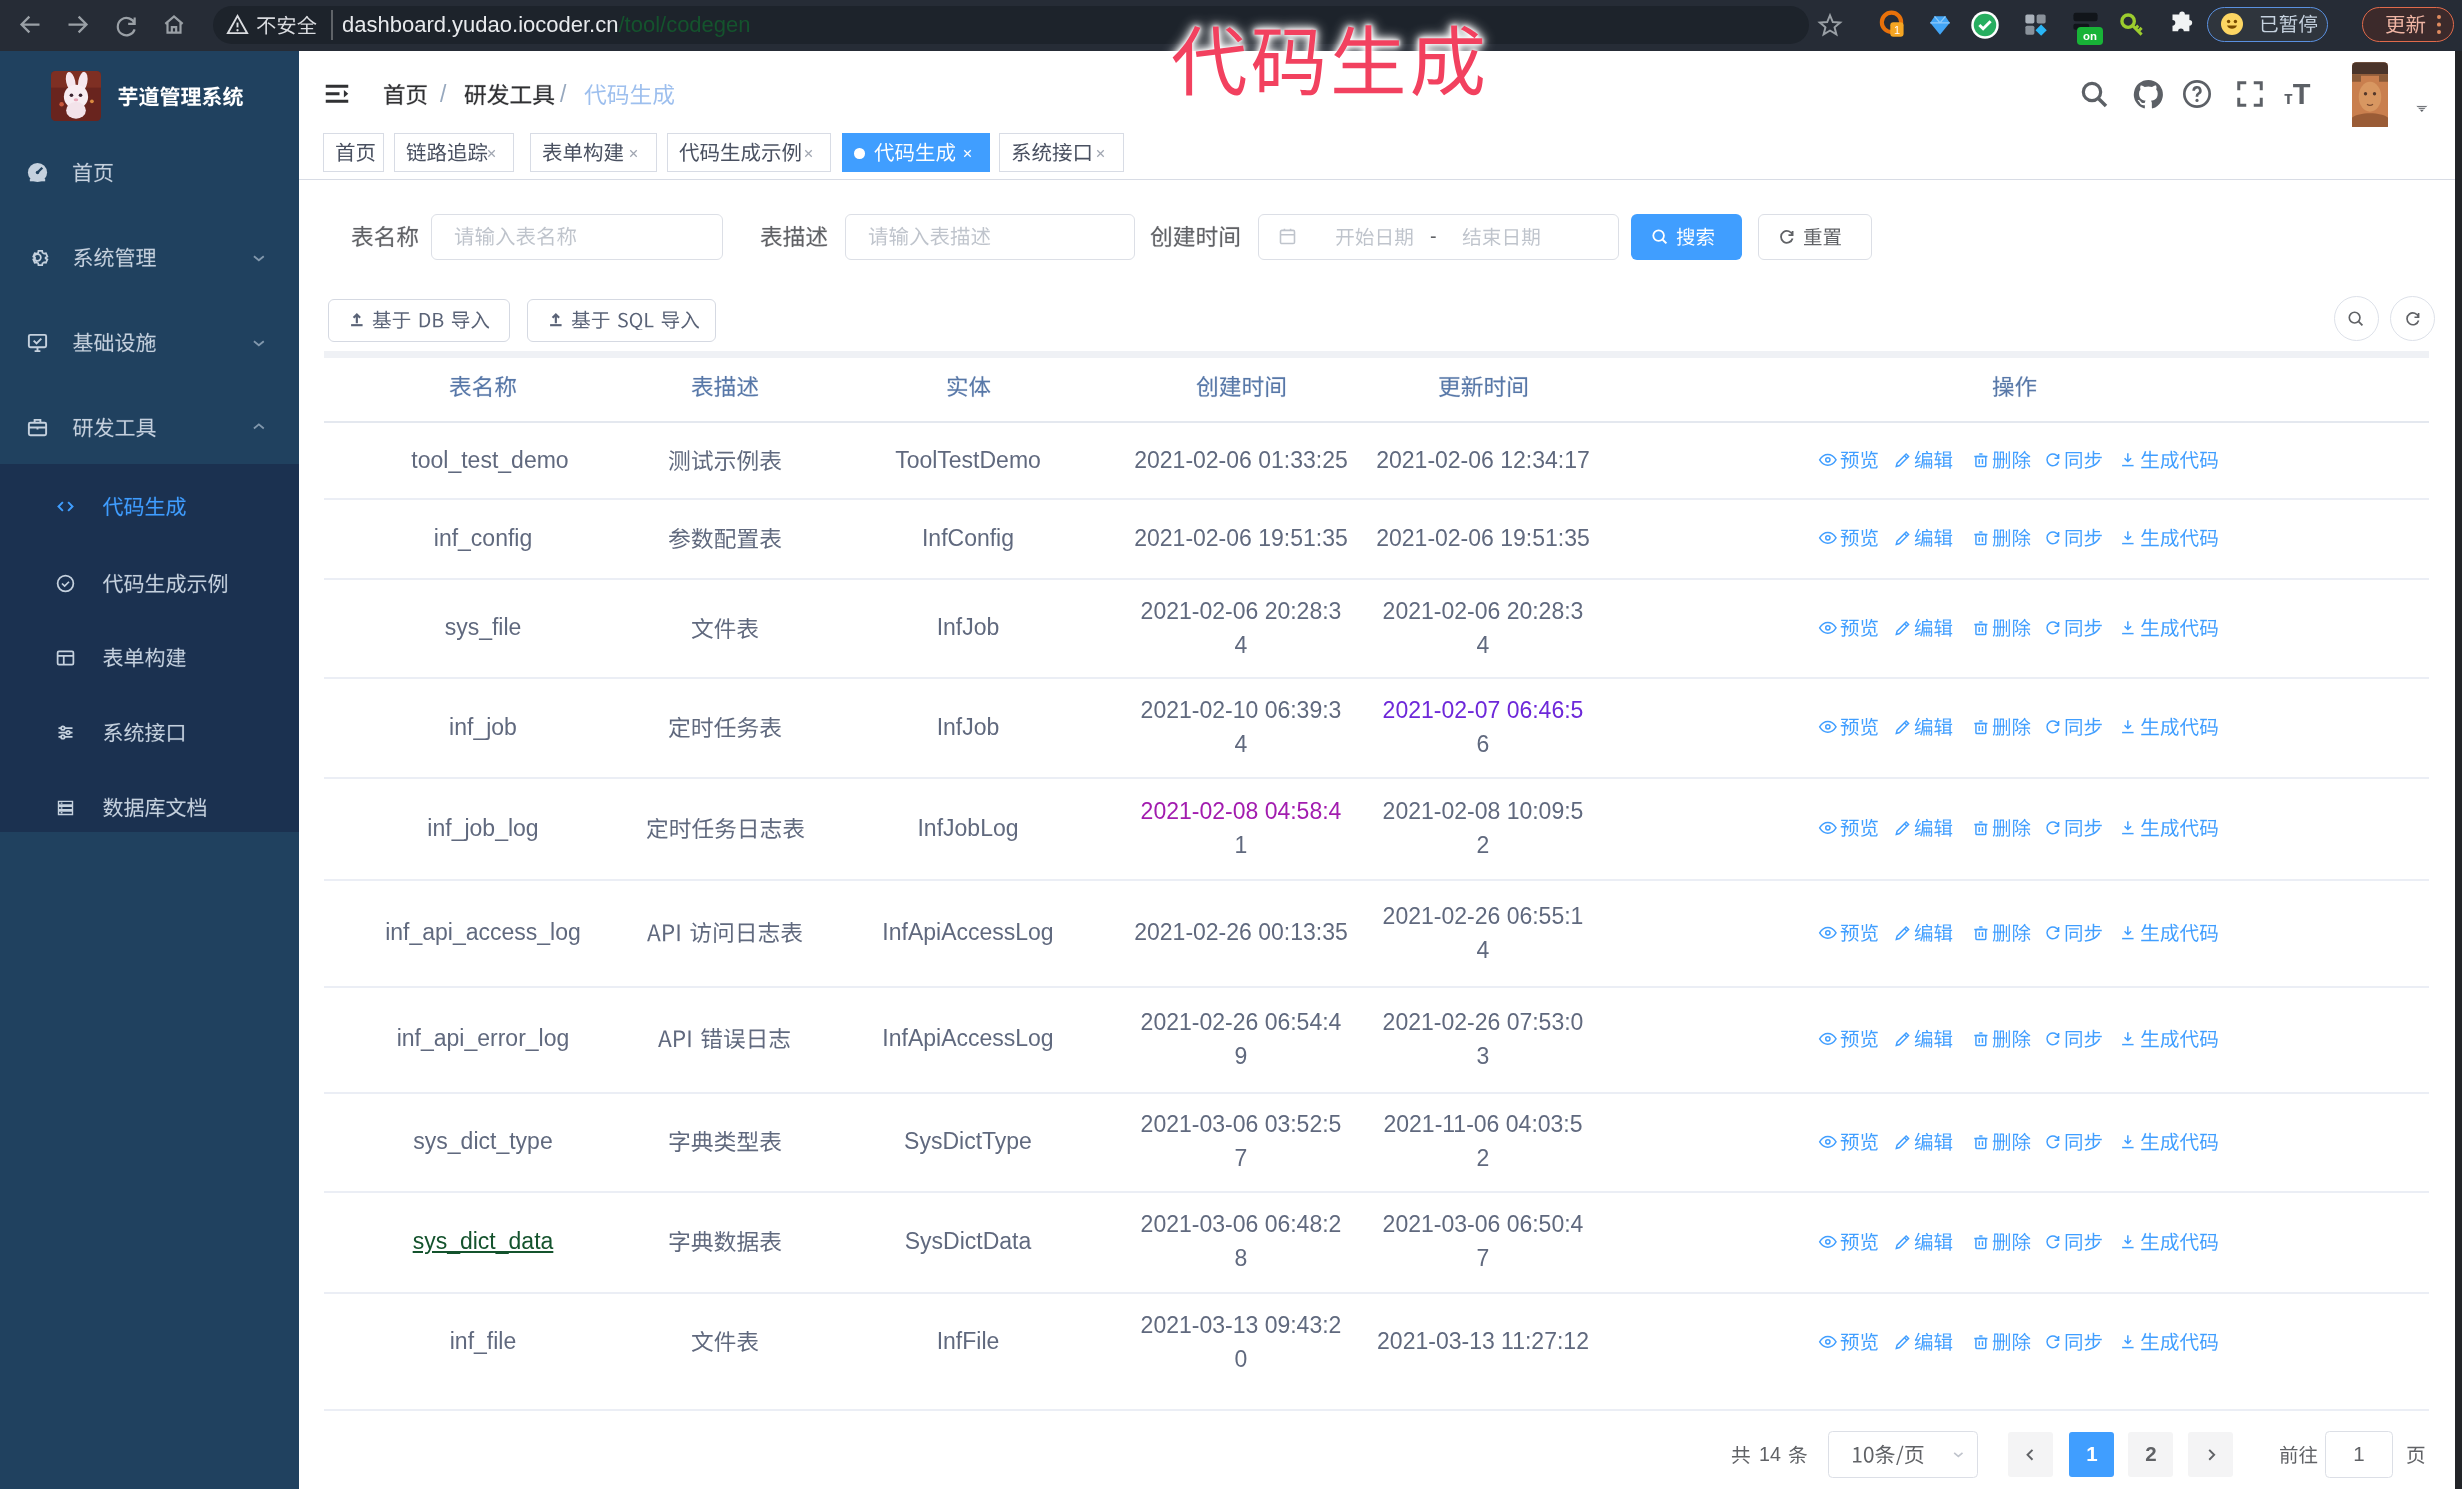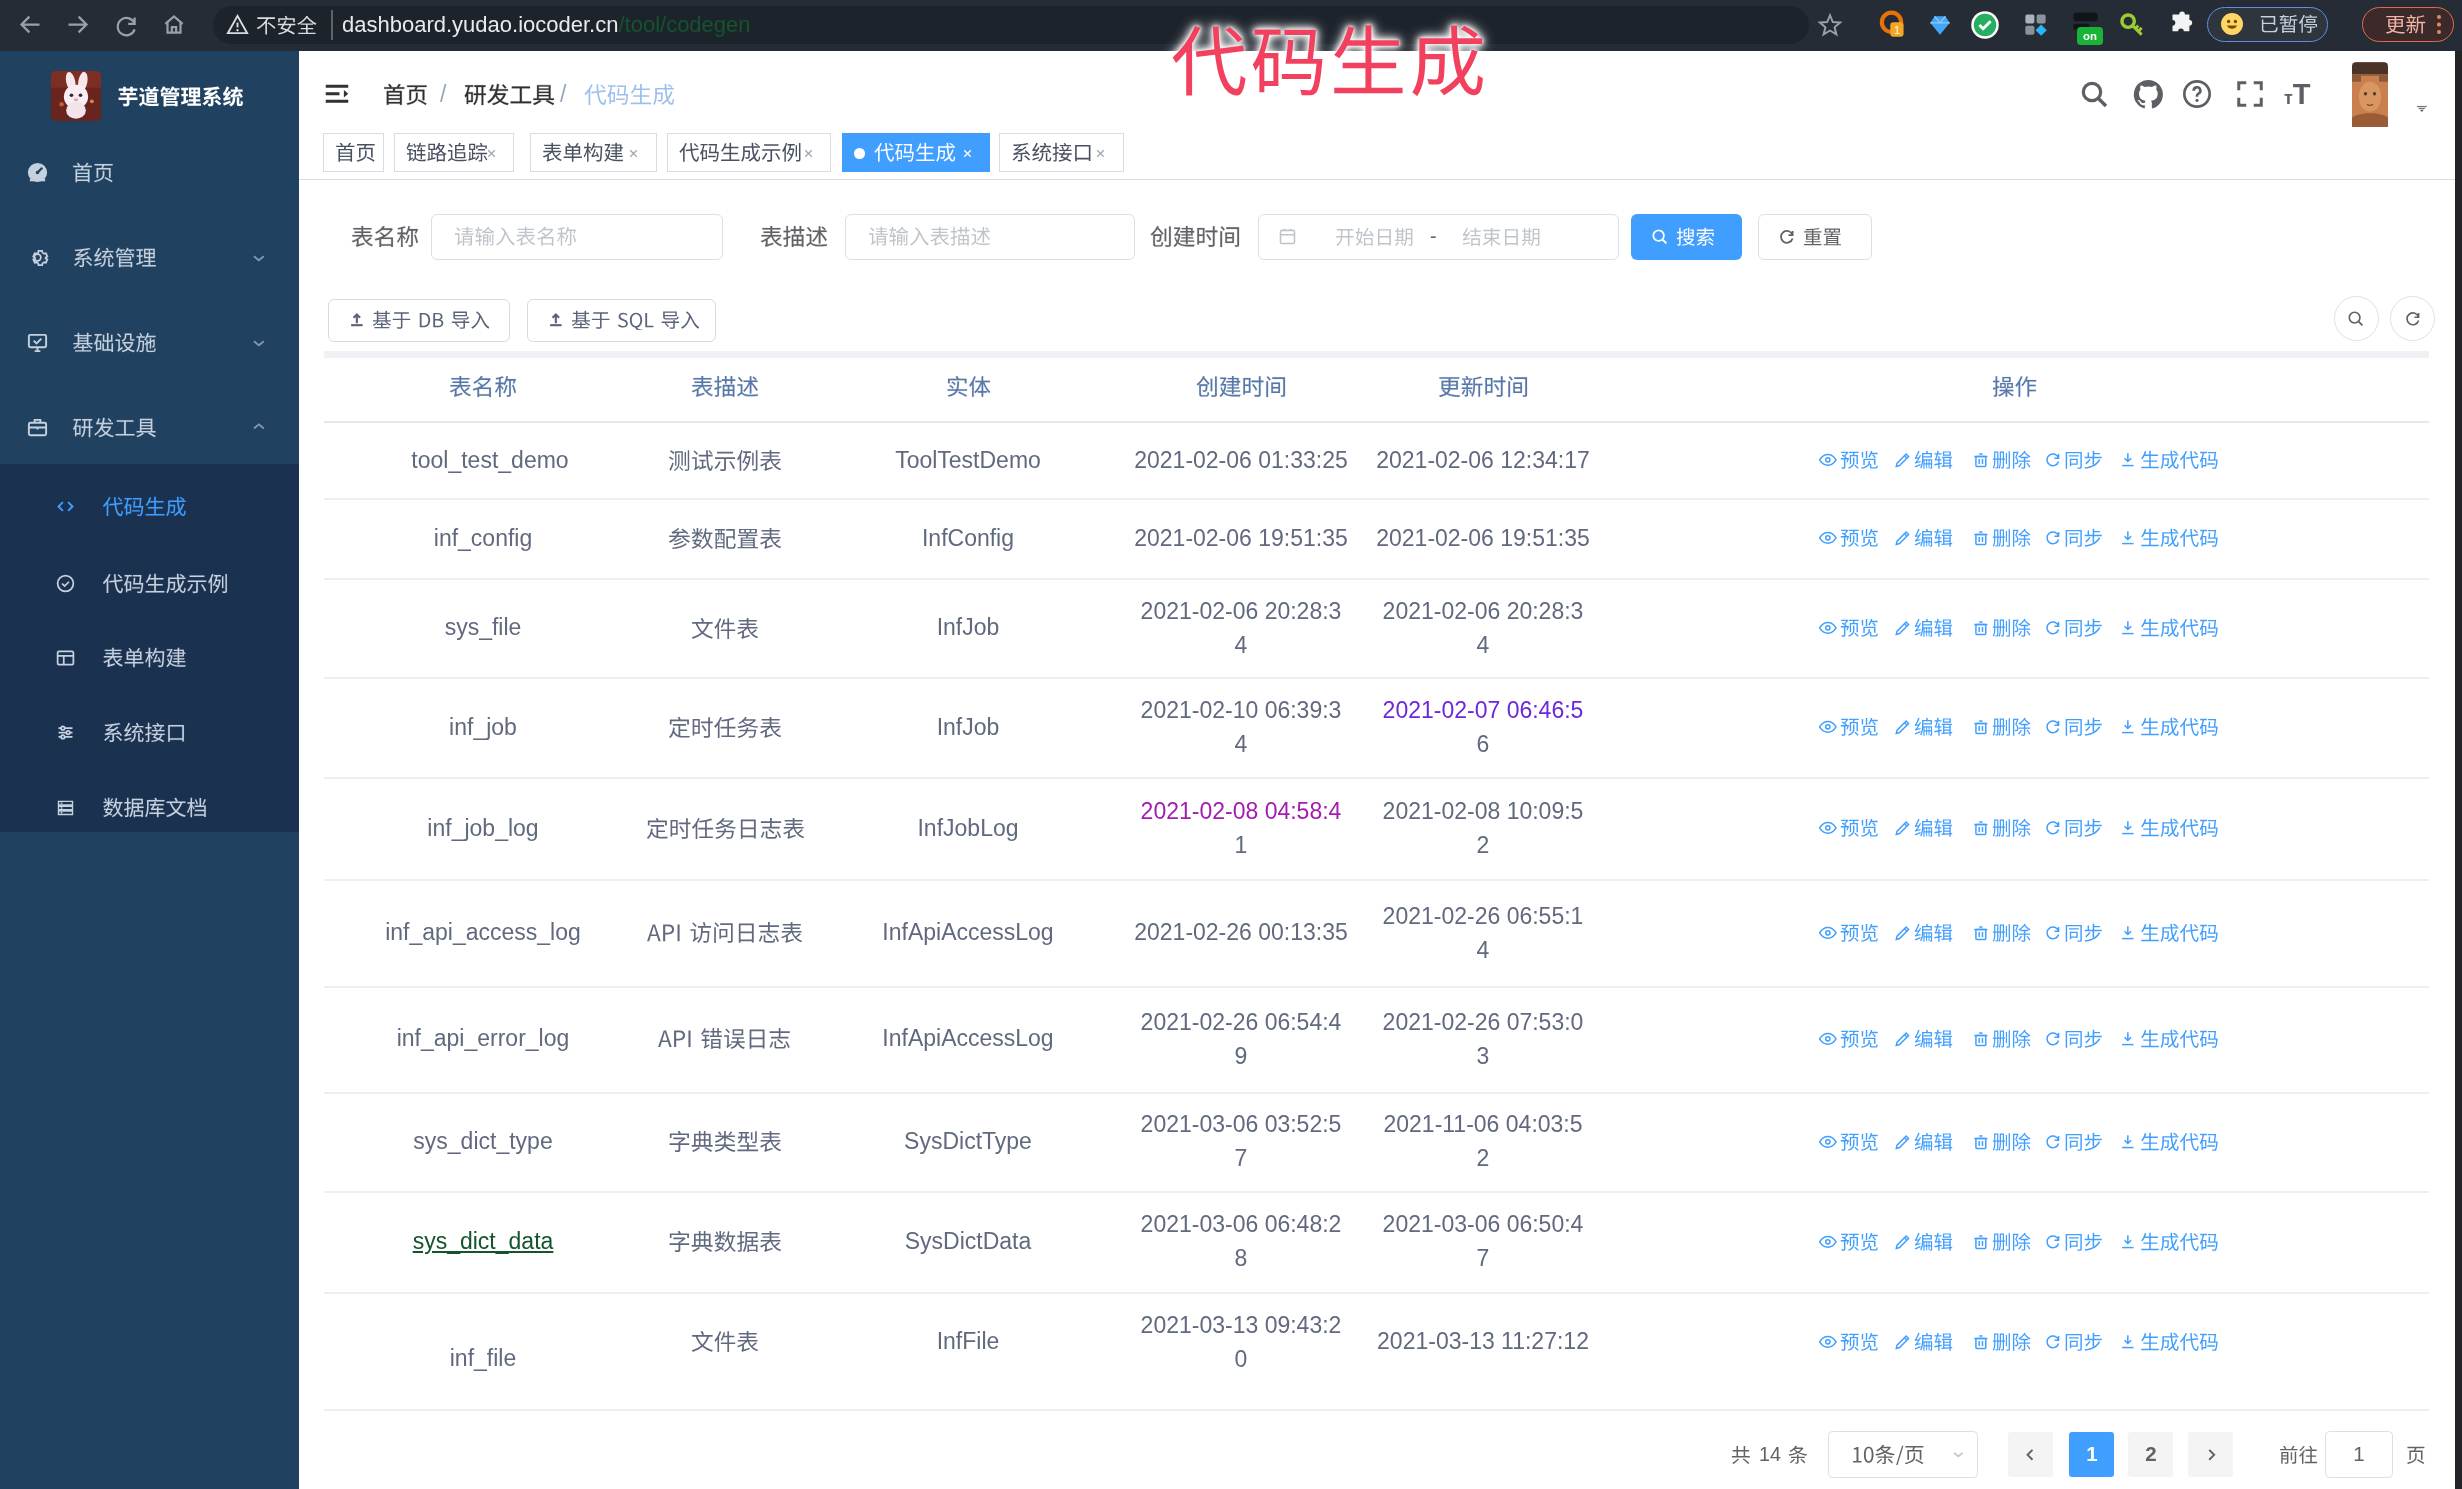--- a/index.html
+++ b/index.html
@@ -1268,7 +1268,7 @@
       </svg>
     </div>
     <div style="position:absolute;left:324px;top:1292px;width:2105px;height:1.5px;background:#ebeef5"></div>
-    <div style="position:absolute;left:483px;top:1330px;font:400 23px 'Liberation Sans', sans-serif;color:#60697e;white-space:nowrap;line-height:23px;transform:translateX(-50%);margin-top:17px;">inf_file</div>
+    <div style="position:absolute;left:483px;top:1330px;font:400 23px 'Liberation Sans', sans-serif;color:#60697e;white-space:nowrap;line-height:23px;transform:translateX(-50%);">inf_file</div>
     <div style="position:absolute;left:691px;top:1330px;height:23px;">
       <svg width="68" height="23" viewBox="0 -880 3000 1000" fill="#60697e">
         <use href="#gr6587" x="0"></use>

